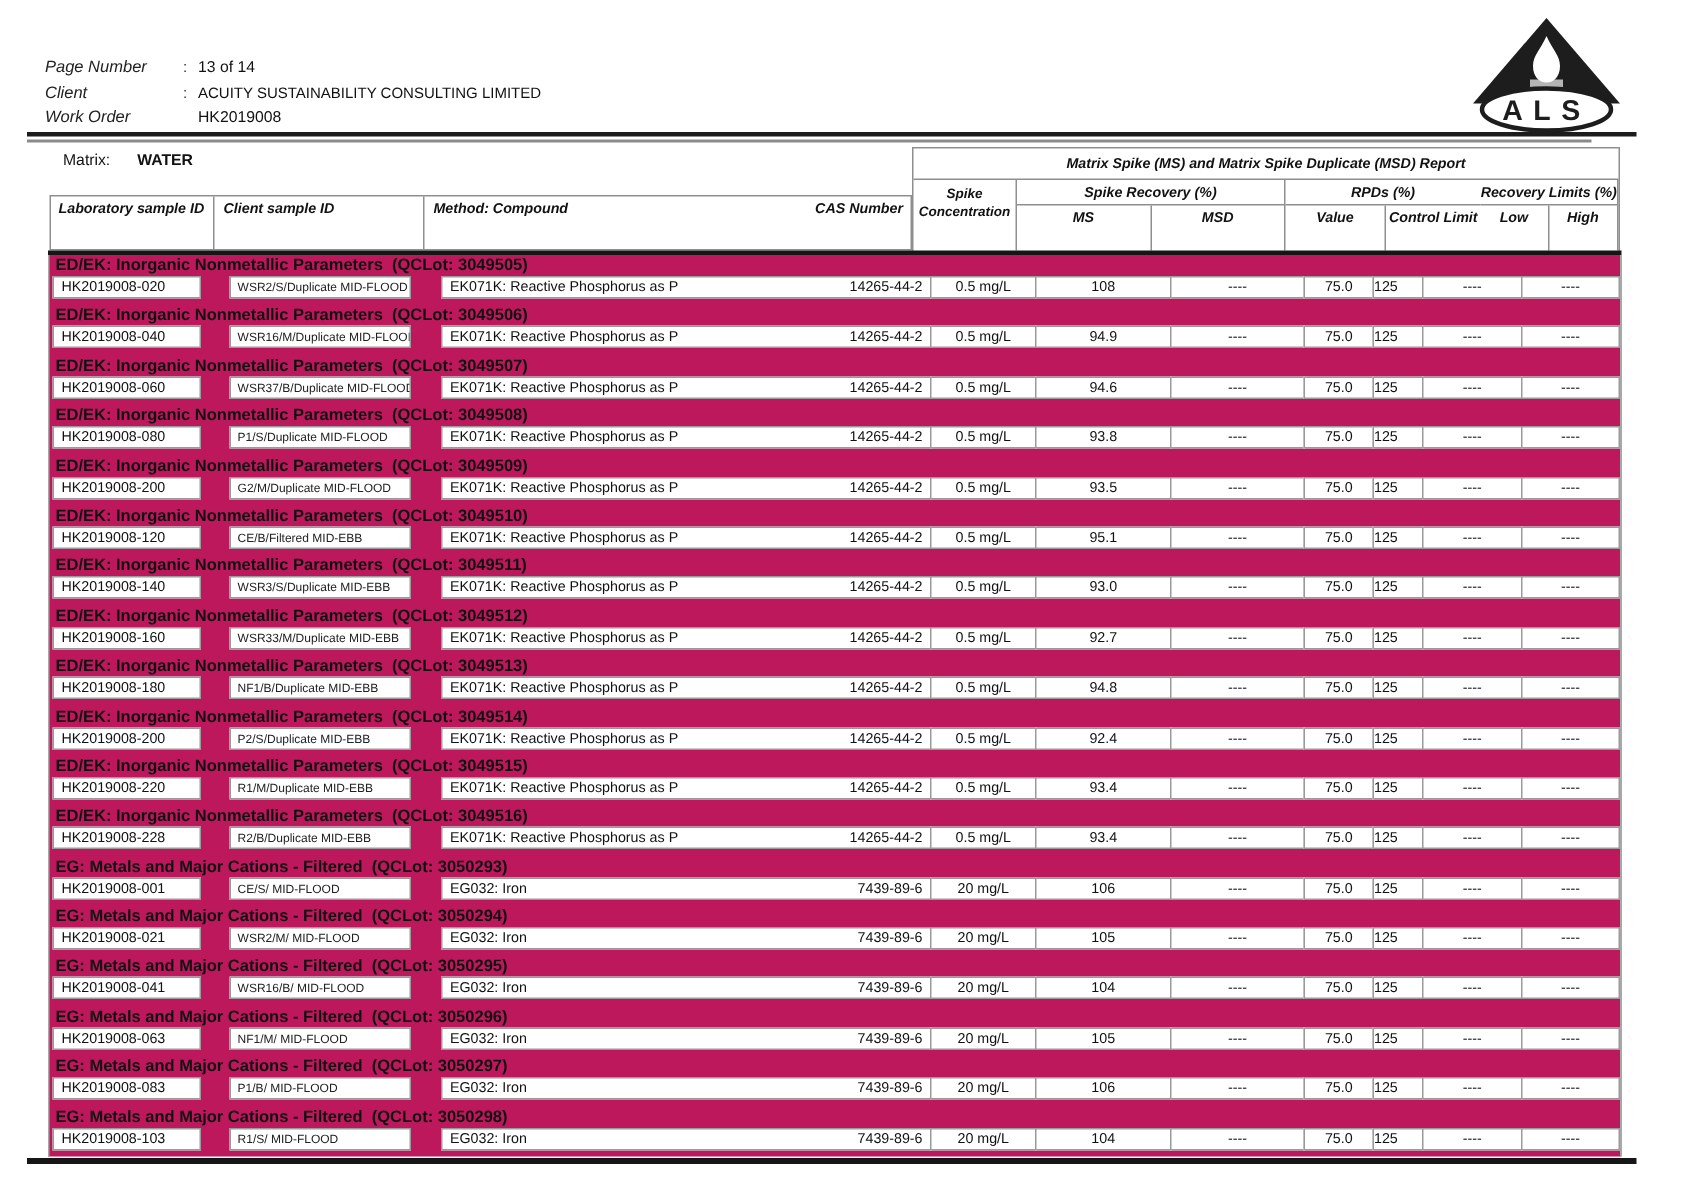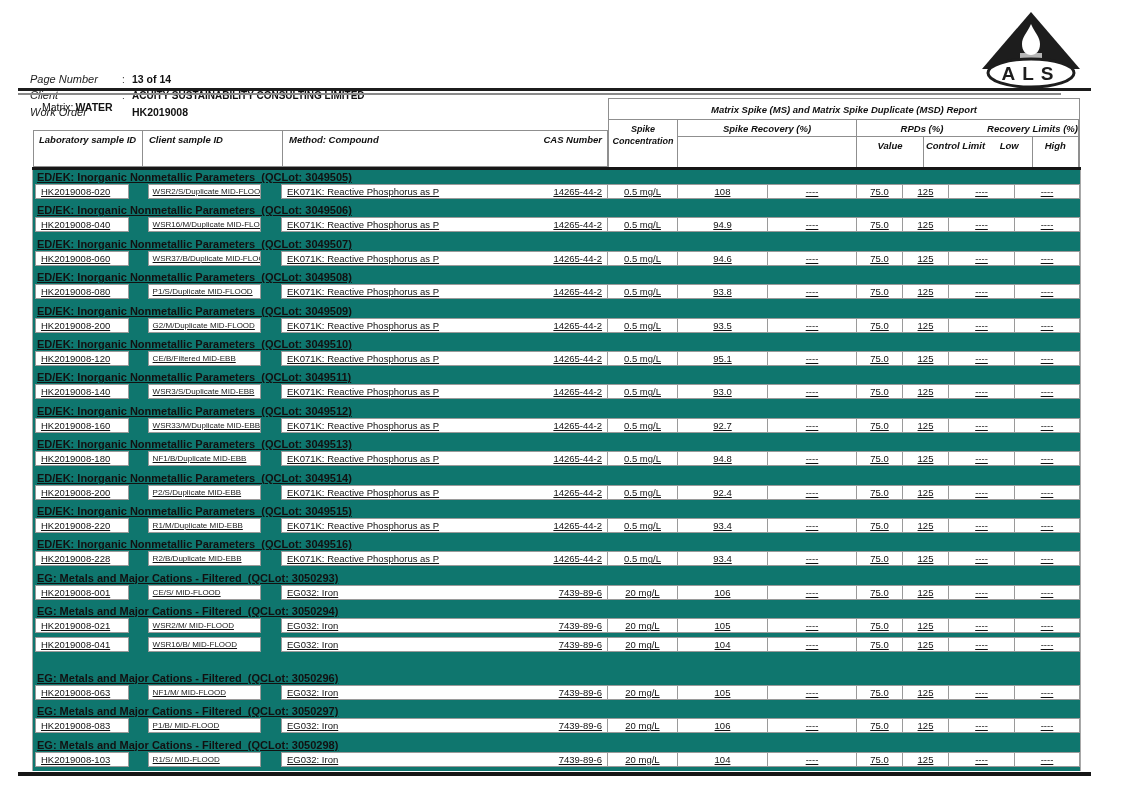--- a/index.html
+++ b/index.html
@@ -11,7 +11,7 @@
   .phead-row{display:flex;height:16.5px;align-items:baseline;}
   .plabel{width:92px;font-style:italic;font-size:11px;color:#222;}
   .pcolon{width:10px;font-size:10px;color:#333;}
-  .pvalue{font-weight:bold;font-size:10.5px;margin-top:34px;}
+  .pvalue{font-weight:normal;font-size:10.5px;}
   .hrule1{position:absolute;left:18px;top:88px;width:1073px;height:3px;background:#1c1c1c;}
   .hrule2{position:absolute;left:18px;top:93px;width:1043px;height:2px;background:#8a8a8a;}
   .logo{position:absolute;left:975px;top:10px;width:112px;height:80px;}

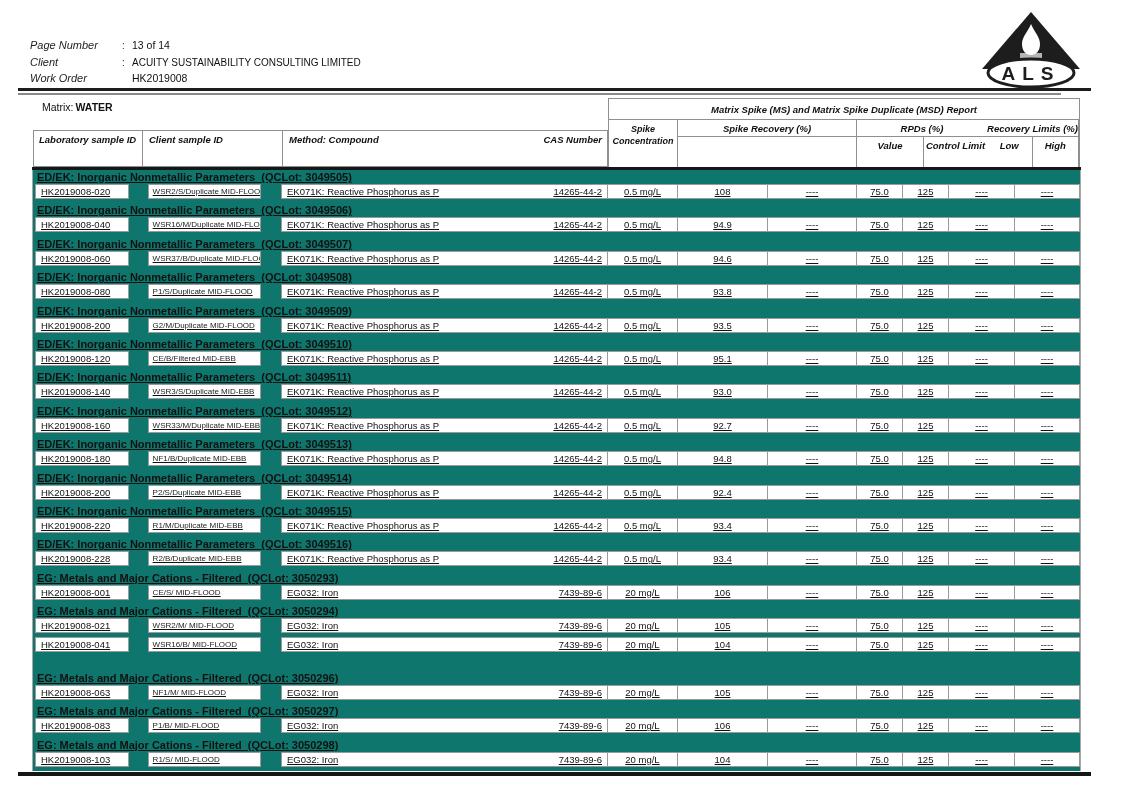--- a/index.html
+++ b/index.html
@@ -18,7 +18,7 @@
 
   
   .matrix{position:absolute;left:42px;top:101px;font-size:10.5px;}
-  .matrix b{margin-left:2px;}
+  .matrix b{margin-left:18px;}
 
   
   .twrap{position:absolute;left:32px;top:97px;width:1049px;height:682px;}

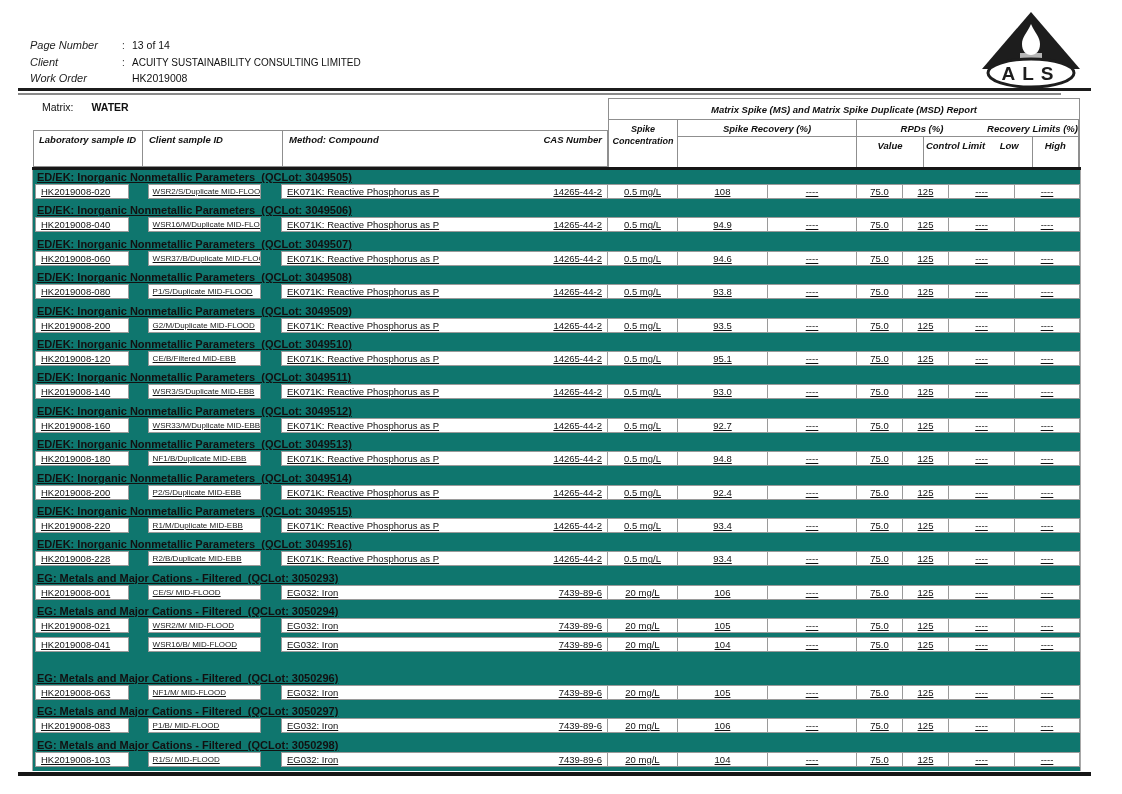--- a/index.html
+++ b/index.html
@@ -132,6 +132,10 @@
         <div class="rh-spike hdr-i">Spike Concentration</div>
         <div class="g g-rec">
           <div class="g-top hdr-i">Spike Recovery (%)</div>
+          <div class="g-cells">
+            <div class="g-cell gc-ms hdr-i">MS</div>
+            <div class="g-cell gc-msd hdr-i">MSD</div>
+          </div>
         </div>
         <div class="g g-rpd">
           <div class="g-top hdr-i">RPDs (%)</div>

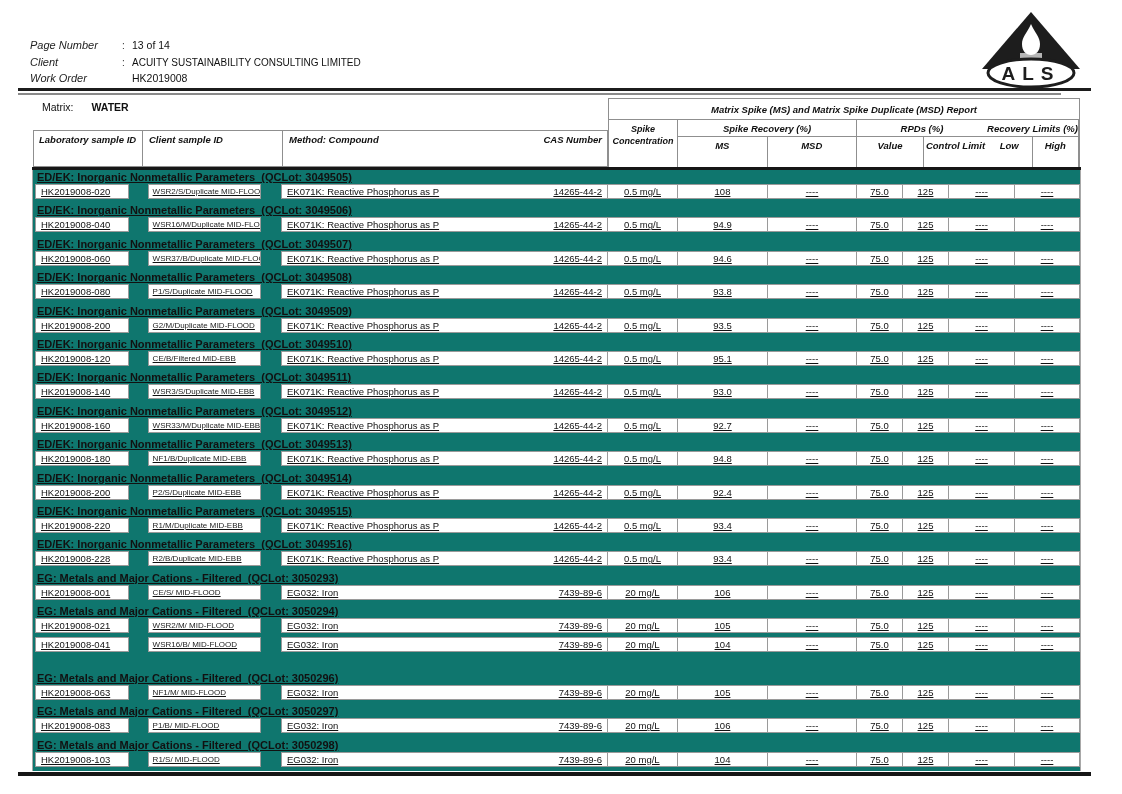--- a/index.html
+++ b/index.html
@@ -53,8 +53,8 @@
   .hline{position:absolute;left:0;top:70px;width:1049px;height:3px;background:#161616;}
 
   
-  .tbody{position:absolute;left:0;top:73px;width:1047px;height:601px;background:#0f766e;
-         border-left:1px solid #a8a8a8;border-right:1px solid #a8a8a8;overflow:hidden;text-decoration:underline;}
+  .tbody{position:absolute;left:0;top:73px;width:1047px;height:601px;background:#be185d;
+         border-left:1px solid #a8a8a8;border-right:1px solid #a8a8a8;overflow:hidden;}
   .qsec{height:33.4px;}
   .section-band{height:14px;line-height:15px;font-weight:bold;font-size:11px;padding-left:4px;
                 white-space:pre;overflow:hidden;}

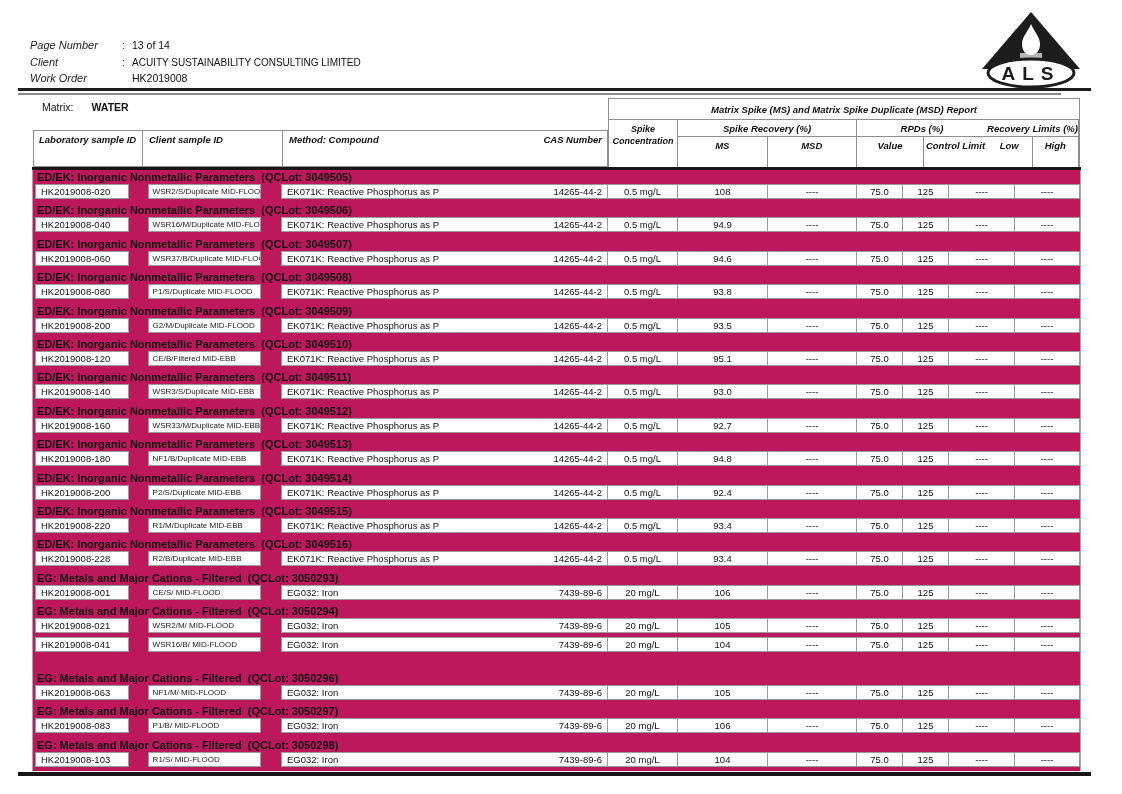--- a/index.html
+++ b/index.html
@@ -69,7 +69,7 @@
   .c-ms{width:91px;margin-left:-1px;text-align:center;}
   .c-msd{width:90px;margin-left:-1px;text-align:center;}
   .c-low{width:47px;margin-left:-1px;text-align:center;}
-  .c-high{width:47px;margin-left:-1px;text-align:center;}
+  .c-high{width:34px;margin-left:-1px;}
   .c-val{width:67px;margin-left:-1px;text-align:center;}
   .c-ctl{width:66px;margin-left:-1px;text-align:center;}
 

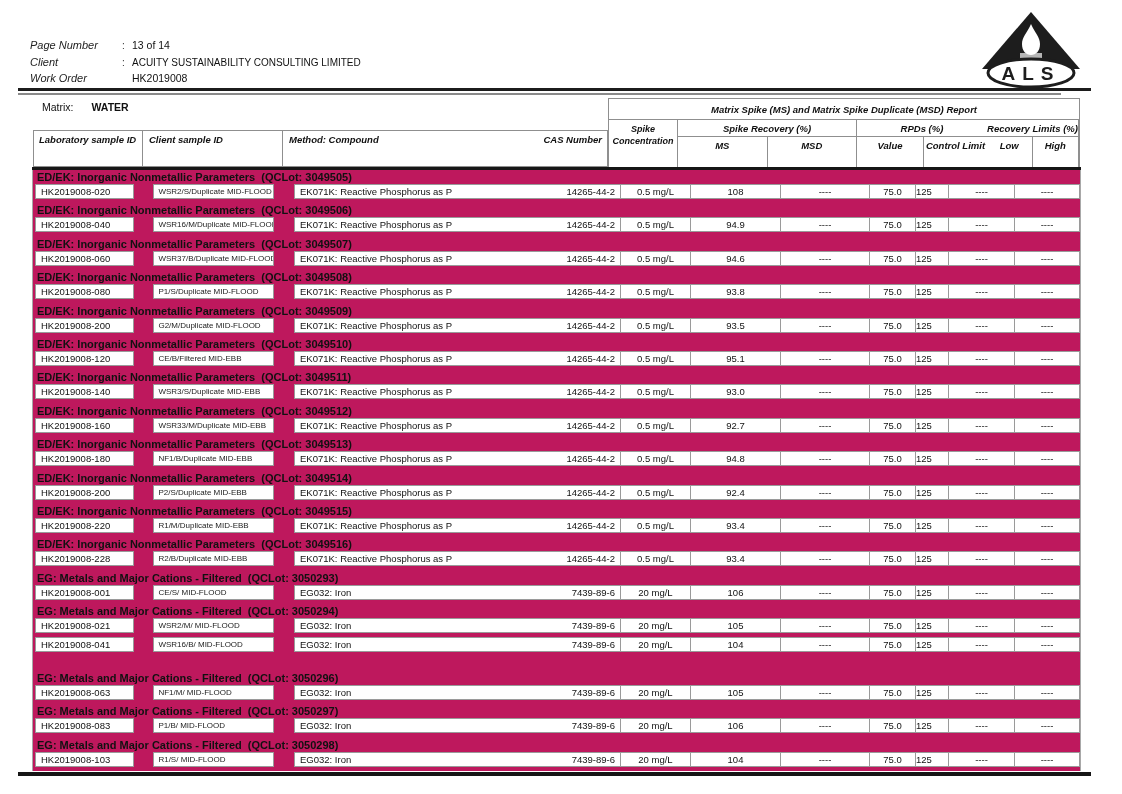--- a/index.html
+++ b/index.html
@@ -452,6 +452,7 @@
   </div>
 
   <div class="qsec">
+    <div class="section-band">EG: Metals and Major Cations - Filtered  (QCLot: 3050295)</div>
     <div class="data-row">
       <div class="cell c-lab">HK2019008-041</div>
       <div class="cell c-client">WSR16/B/ MID-FLOOD</div>

